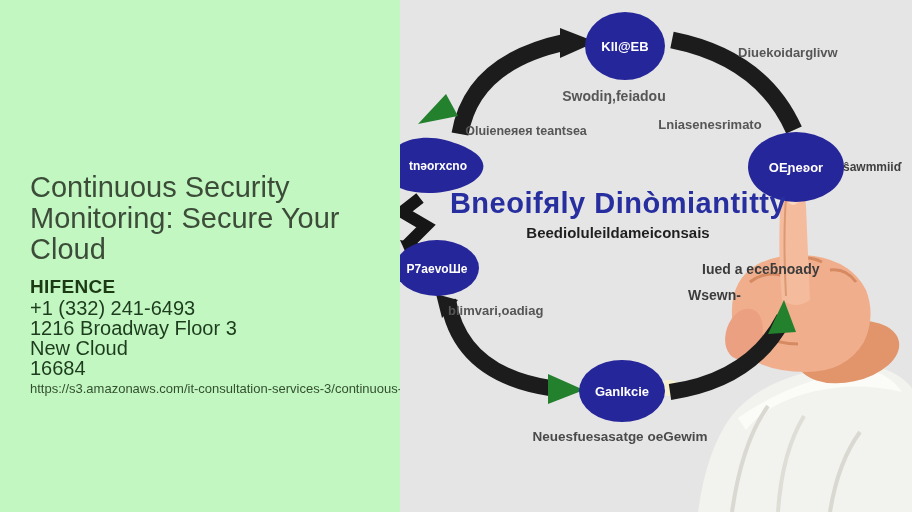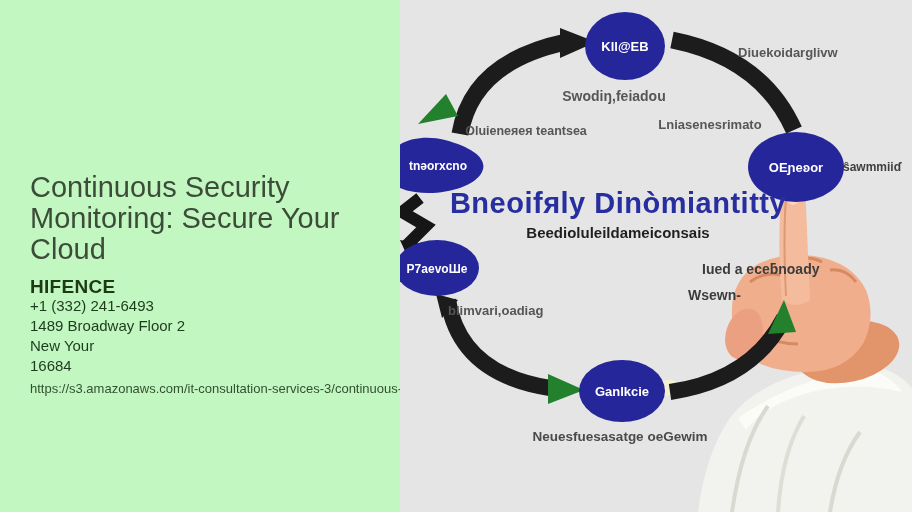--- a/index.html
+++ b/index.html
@@ -19,7 +19,7 @@
     position:absolute;left:30px;top:276px;
     font-size:19px;font-weight:700;color:#1c3a14;letter-spacing:.3px;
   }
-  .contact-line{position:absolute;left:30px;font-size:15px;color:#1d3b1d;}
+  .contact-line{position:absolute;left:30px;font-size:20px;color:#1d3b1d;}
   .url-line{position:absolute;left:30px;font-size:13px;color:#33502e;white-space:nowrap;}
   .right-panel{
     position:absolute;left:400px;top:0;width:512px;height:512px;background:#e5e5e5;

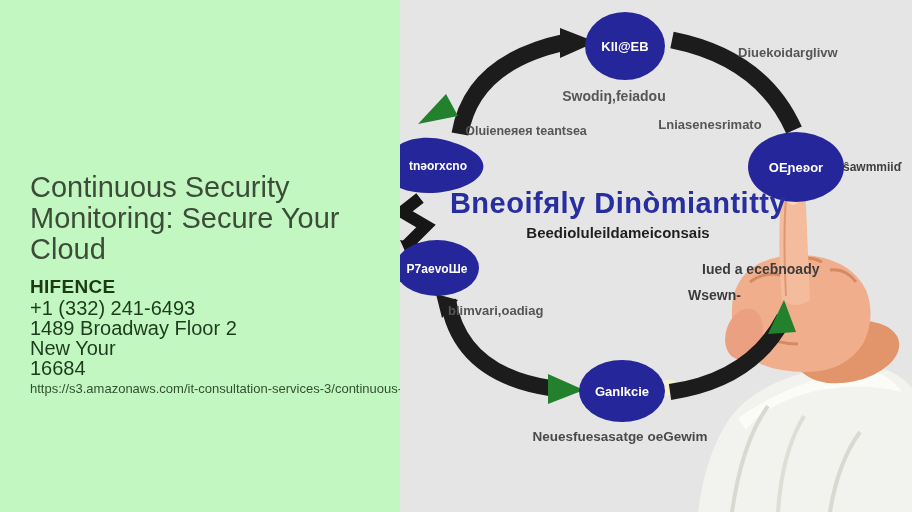--- a/index.html
+++ b/index.html
@@ -36,7 +36,7 @@
   <h1 class="page-title">Continuous Security Monitoring: Secure Your Cloud</h1>
   <div class="company">HIFENCE</div>
   <div class="contact-line" style="top:297px">+1 (332) 241-6493</div>
-  <div class="contact-line" style="top:317px">1489 Broadway Floor 2</div>
+  <div class="contact-line" style="top:317px">1216 Broadway Floor 3</div>
   <div class="contact-line" style="top:337px">New Your</div>
   <div class="contact-line" style="top:357px">16684</div>
   <div class="url-line" style="top:381px">https://s3.amazonaws.com/it-consultation-services-3/continuous-sec</div>

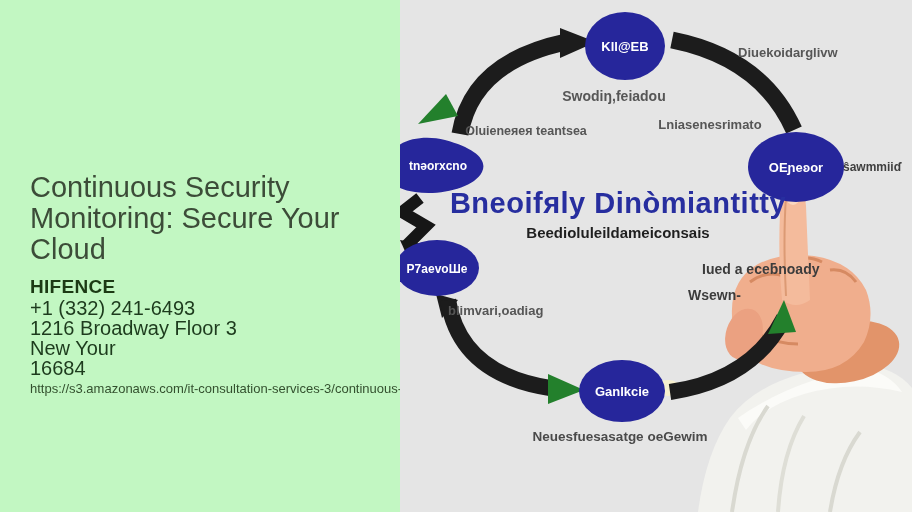--- a/index.html
+++ b/index.html
@@ -37,7 +37,7 @@
   <div class="company">HIFENCE</div>
   <div class="contact-line" style="top:297px">+1 (332) 241-6493</div>
   <div class="contact-line" style="top:317px">1216 Broadway Floor 3</div>
-  <div class="contact-line" style="top:337px">New Your</div>
+  <div class="contact-line" style="top:337px">New Cloud</div>
   <div class="contact-line" style="top:357px">16684</div>
   <div class="url-line" style="top:381px">https://s3.amazonaws.com/it-consultation-services-3/continuous-sec</div>
 </div>

